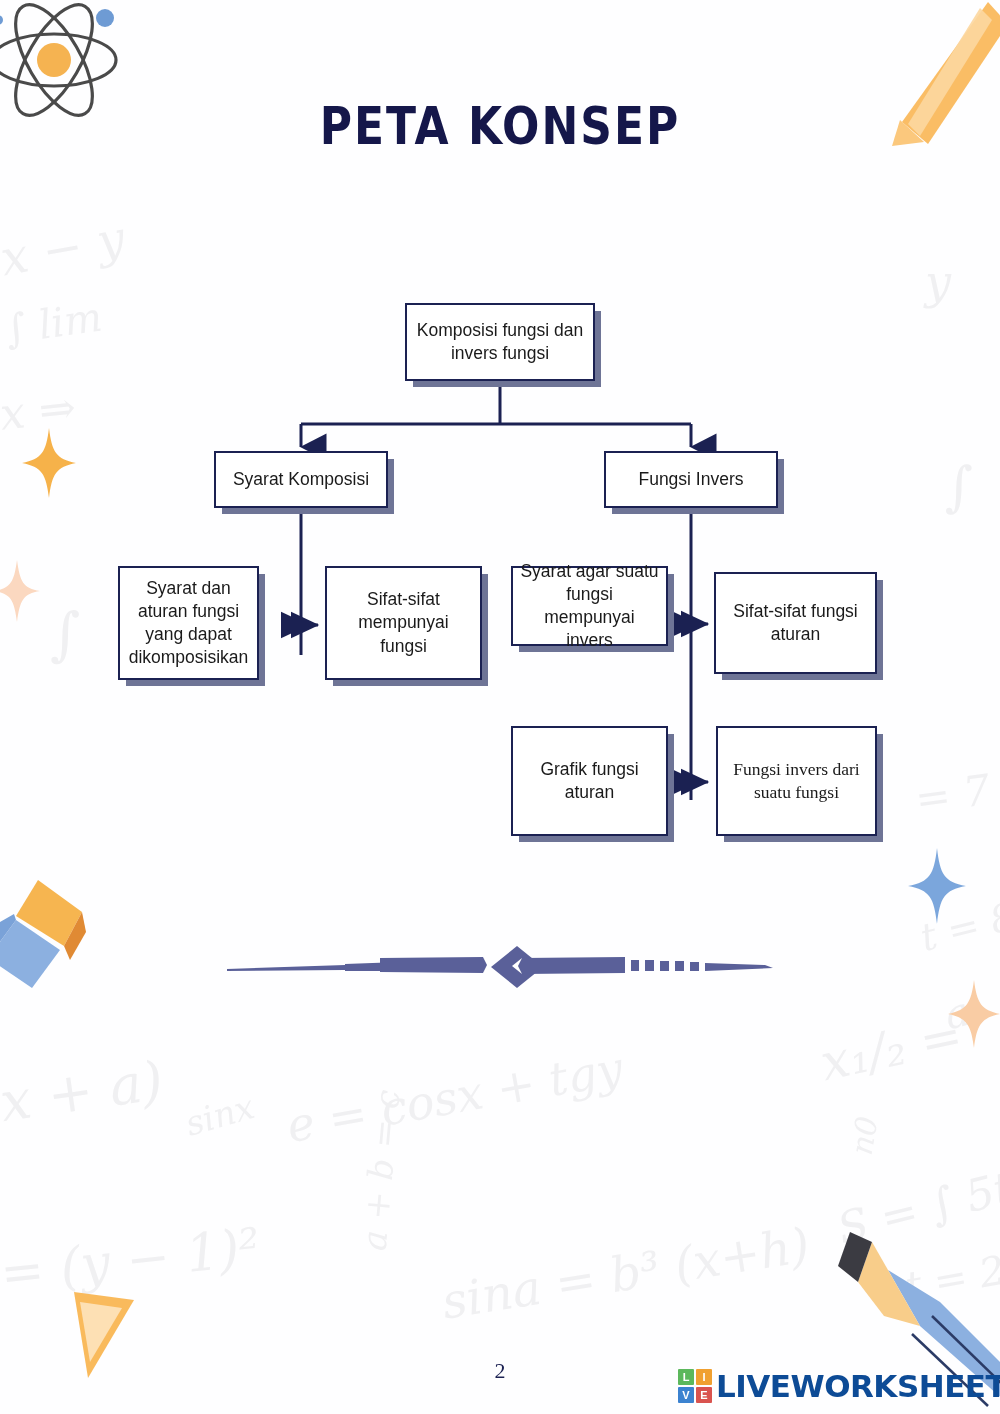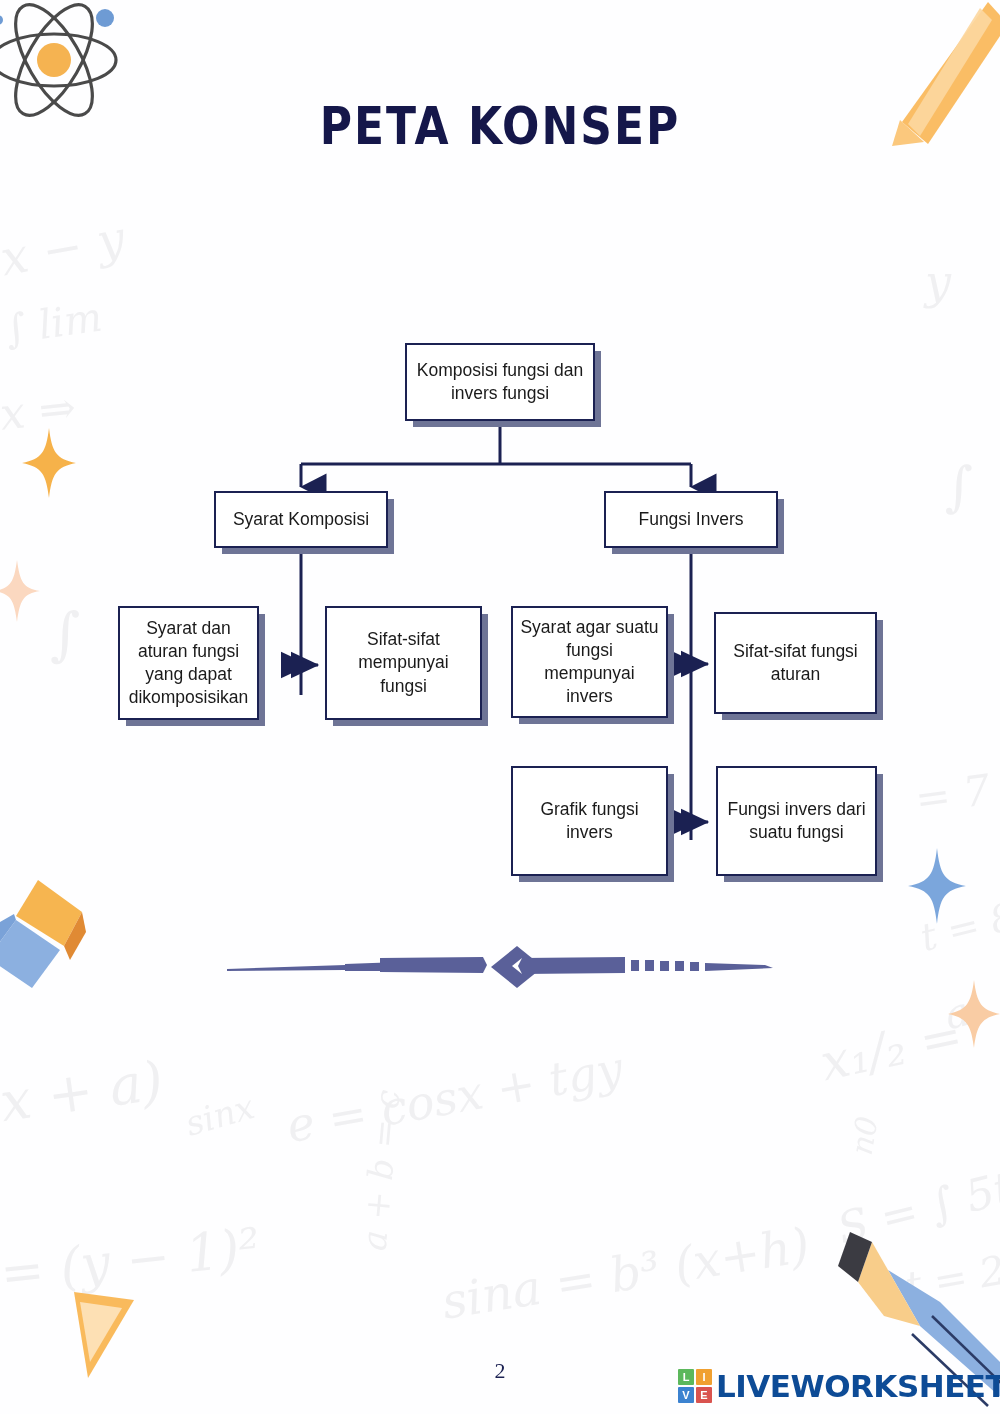--- a/index.html
+++ b/index.html
@@ -45,7 +45,7 @@
   }
 
   
-  #map { position: absolute; top: 0; left: 0; width: 1000px; height: 900px; margin-top: 40px; }
+  #map { position: absolute; top: 0; left: 0; width: 1000px; height: 900px; }
 
   .node {
     position: absolute;

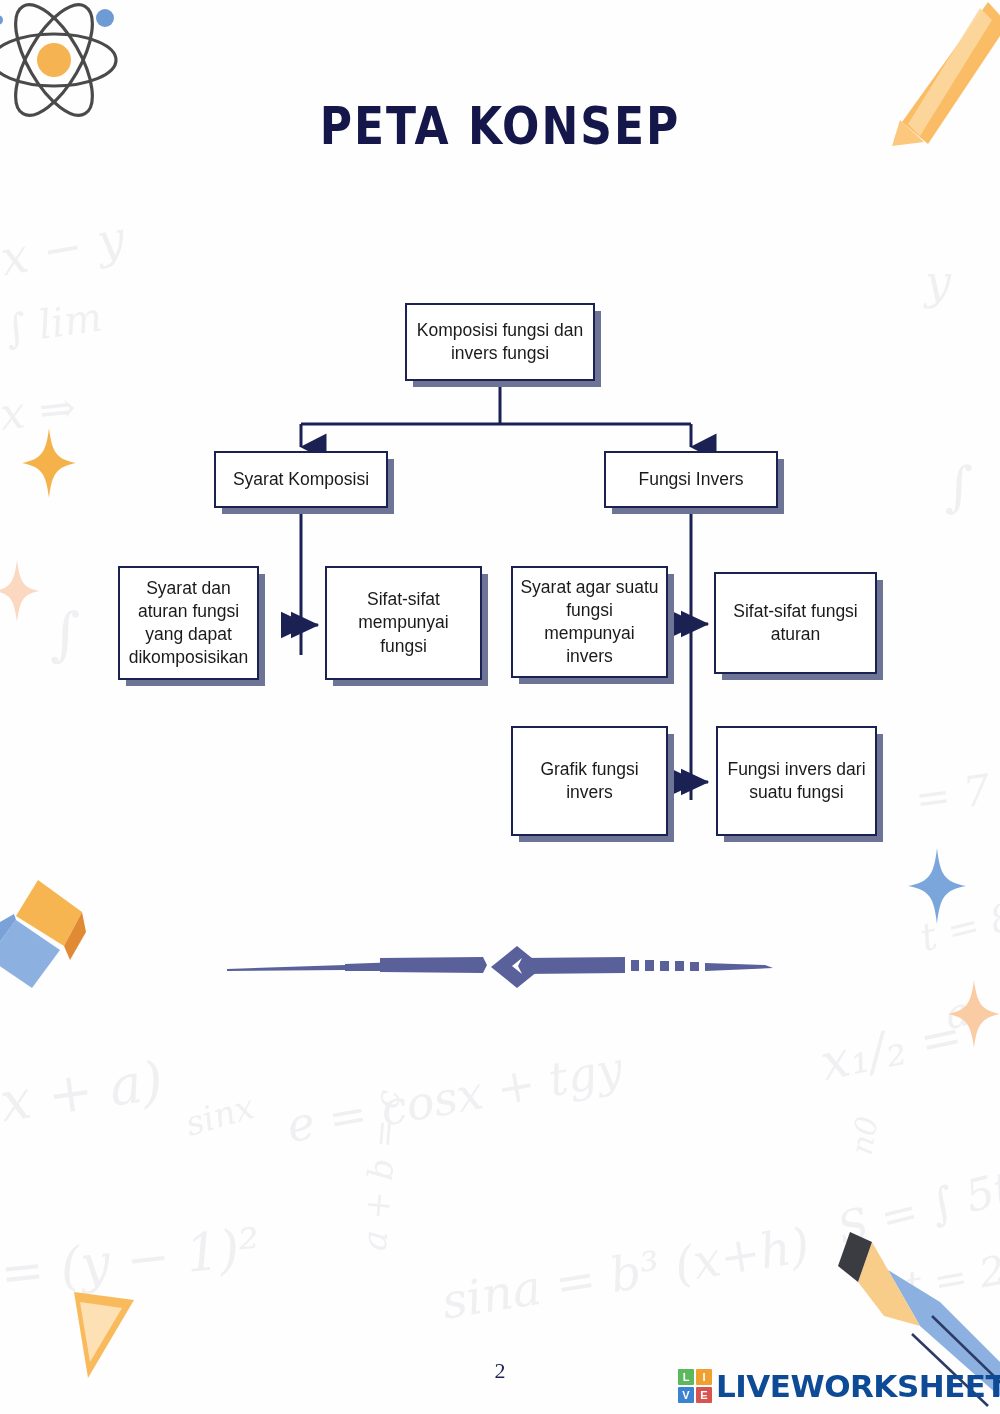--- a/index.html
+++ b/index.html
@@ -232,7 +232,7 @@
       <span>Sifat-sifat mempunyai fungsi</span>
     </div>
 
-    <div class="node" style="left:511px; top:566px; width:157px; height:112px;">
+    <div class="node" style="left:511px; top:566px; width:157px; height:80px;">
       <span>Syarat agar suatu fungsi mempunyai invers</span>
     </div>
     <div class="node" style="left:714px; top:572px; width:163px; height:102px;">

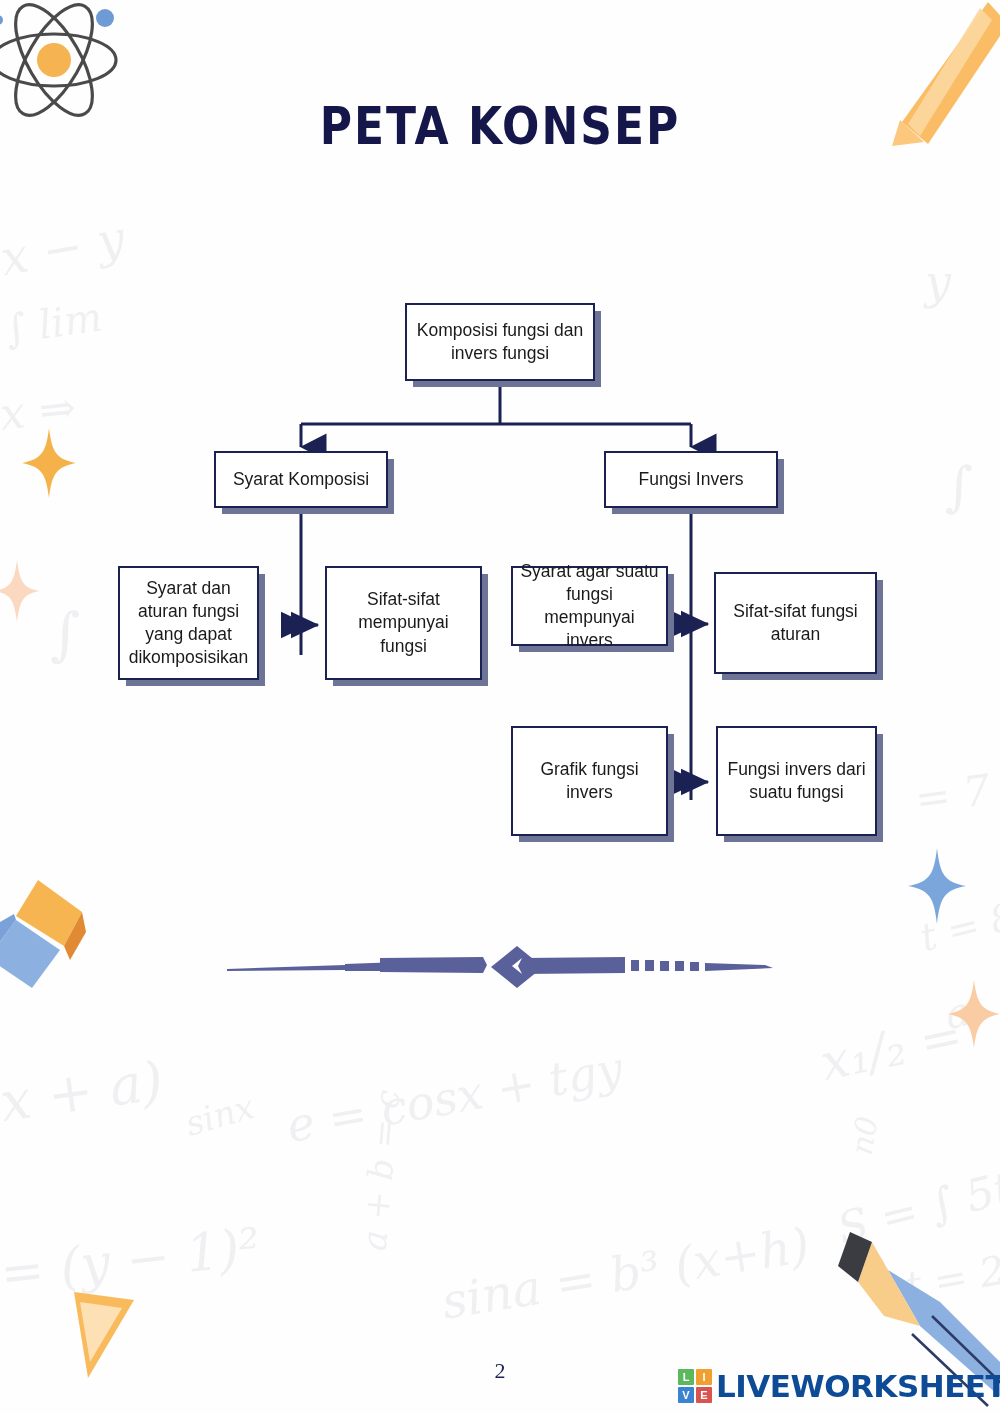--- a/index.html
+++ b/index.html
@@ -239,7 +239,7 @@
       <span>Sifat-sifat fungsi aturan</span>
     </div>
     <div class="node" style="left:511px; top:726px; width:157px; height:110px;">
-      <span>Grafik fungsi invers</span>
+      <span>Grafik fungsi aturan</span>
     </div>
     <div class="node" style="left:716px; top:726px; width:161px; height:110px;">
       <span>Fungsi invers dari suatu fungsi</span>

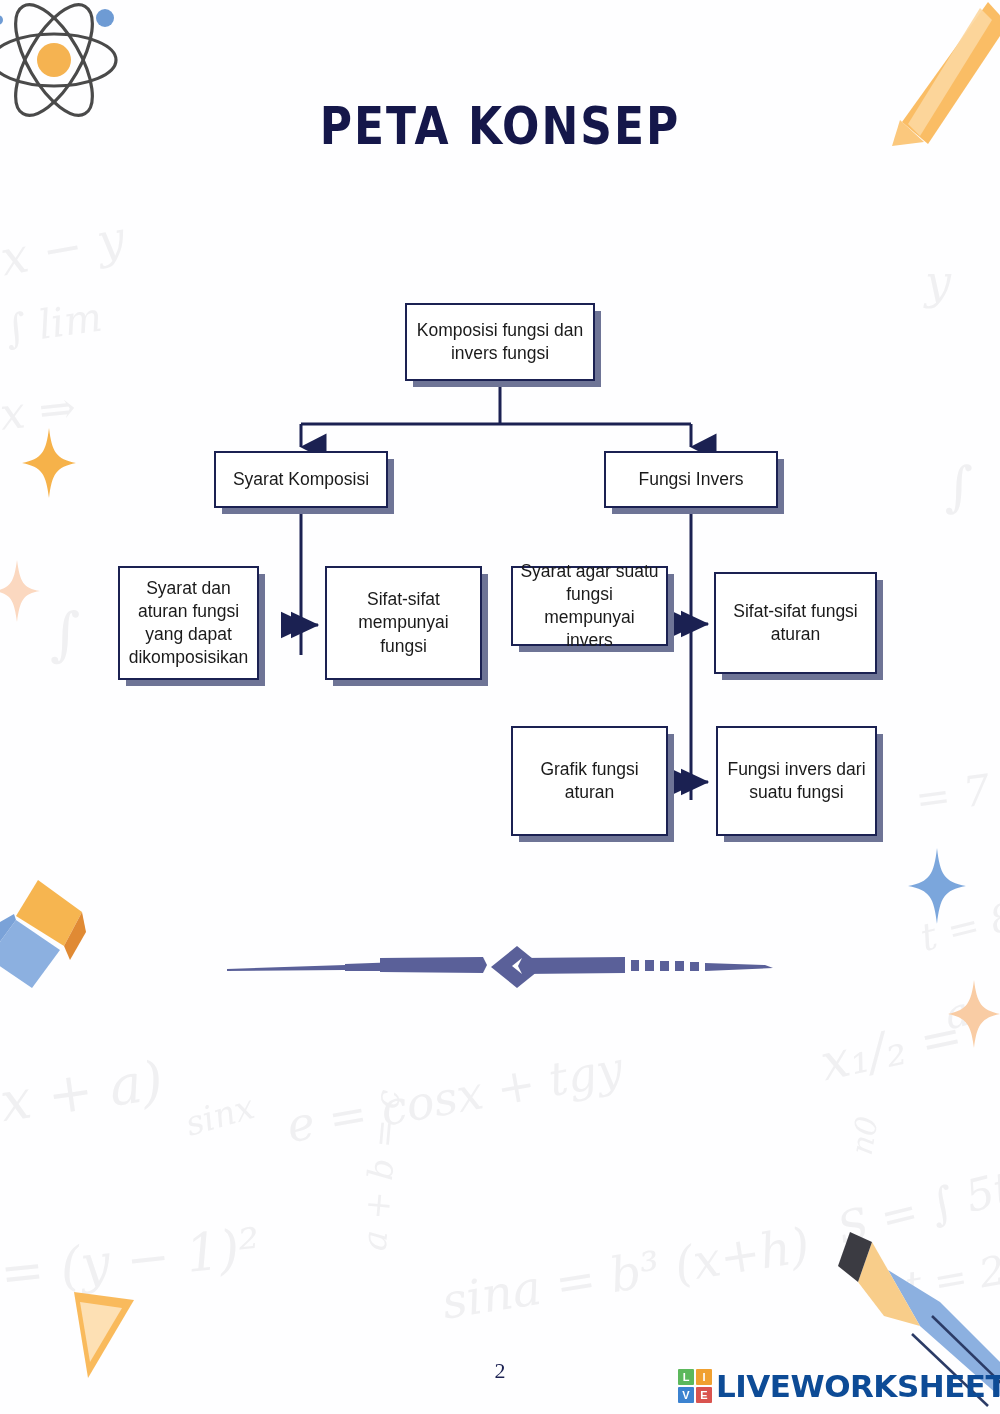--- a/index.html
+++ b/index.html
@@ -241,7 +241,7 @@
     <div class="node" style="left:511px; top:726px; width:157px; height:110px;">
       <span>Grafik fungsi aturan</span>
     </div>
-    <div class="node" style="left:716px; top:726px; width:161px; height:110px;">
+    <div class="node" style="left:716px; top:726px; width:161px; height:110px;font-family:Liberation Serif, serif;">
       <span>Fungsi invers dari suatu fungsi</span>
     </div>
   </div>

